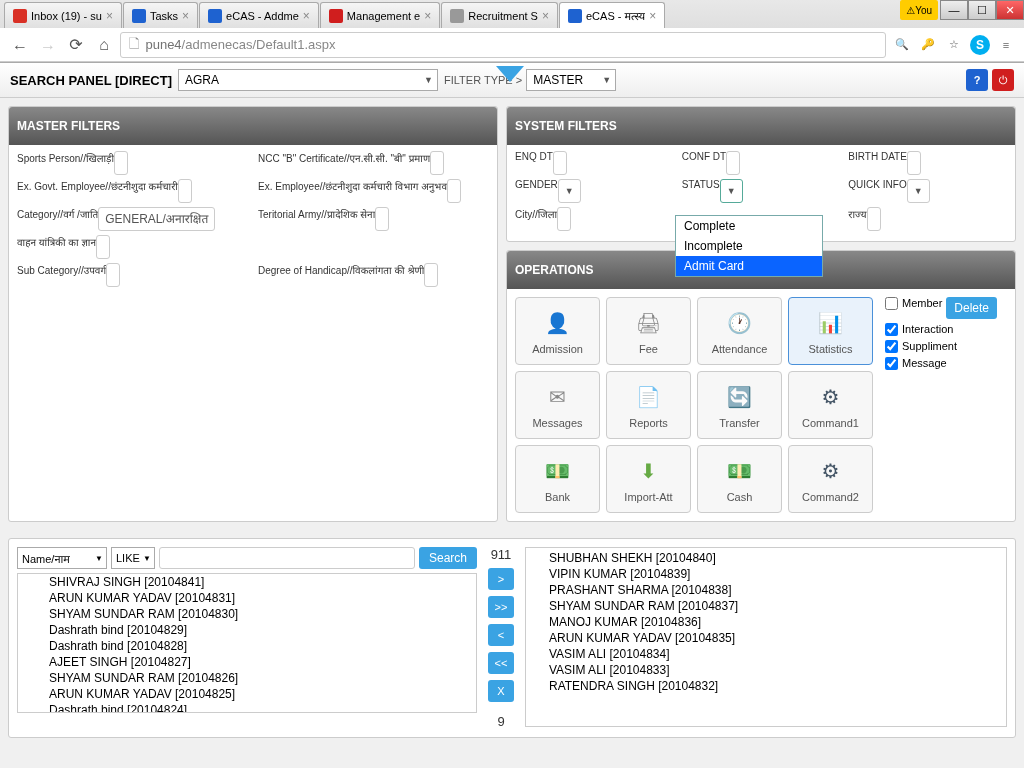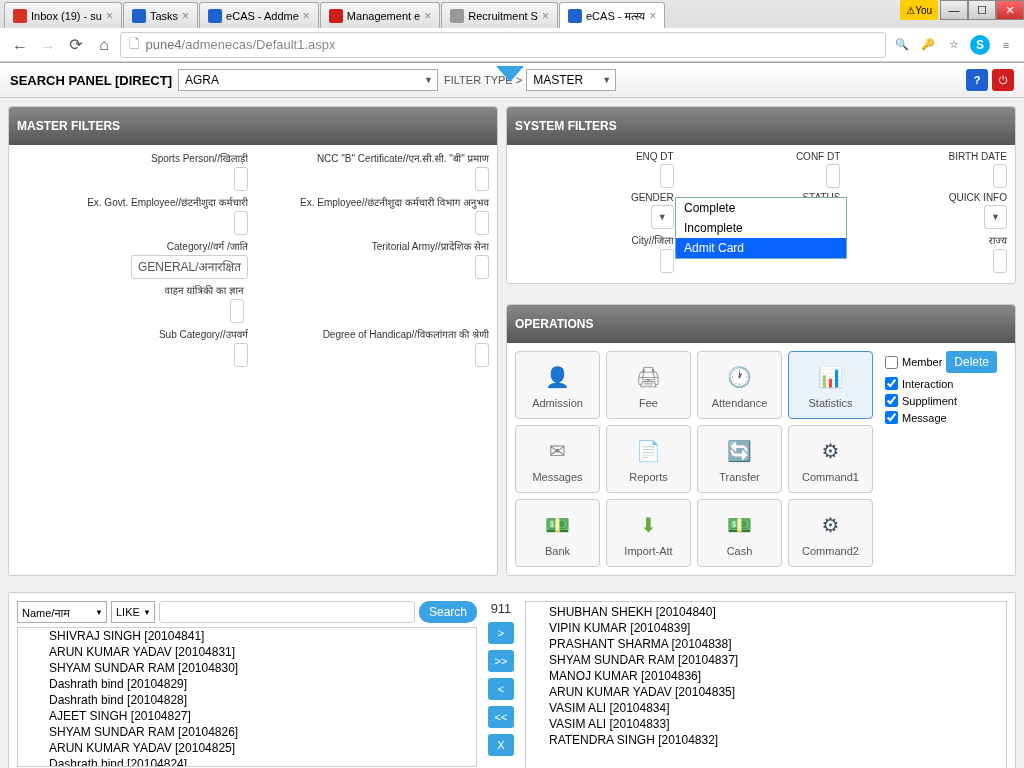--- a/index.html
+++ b/index.html
@@ -43,7 +43,7 @@
 .panel-header { background: linear-gradient(#888,#555); color:#fff; font-weight:bold; font-size:12px; padding:12px 8px; border-radius:3px 3px 0 0; }
 .panel-body { padding:6px 8px; }
 .left-col { flex:0 0 490px; }
-.right-col { flex:1; display:flex; flex-direction:column; gap:20px; }
+.right-col { flex:1; display:flex; flex-direction:column; gap:8px; }
 
 .field-row { display:flex; gap:10px; margin-bottom:4px; }
 .field { flex:1; display:flex; flex-direction:column;align-items:flex-end; }

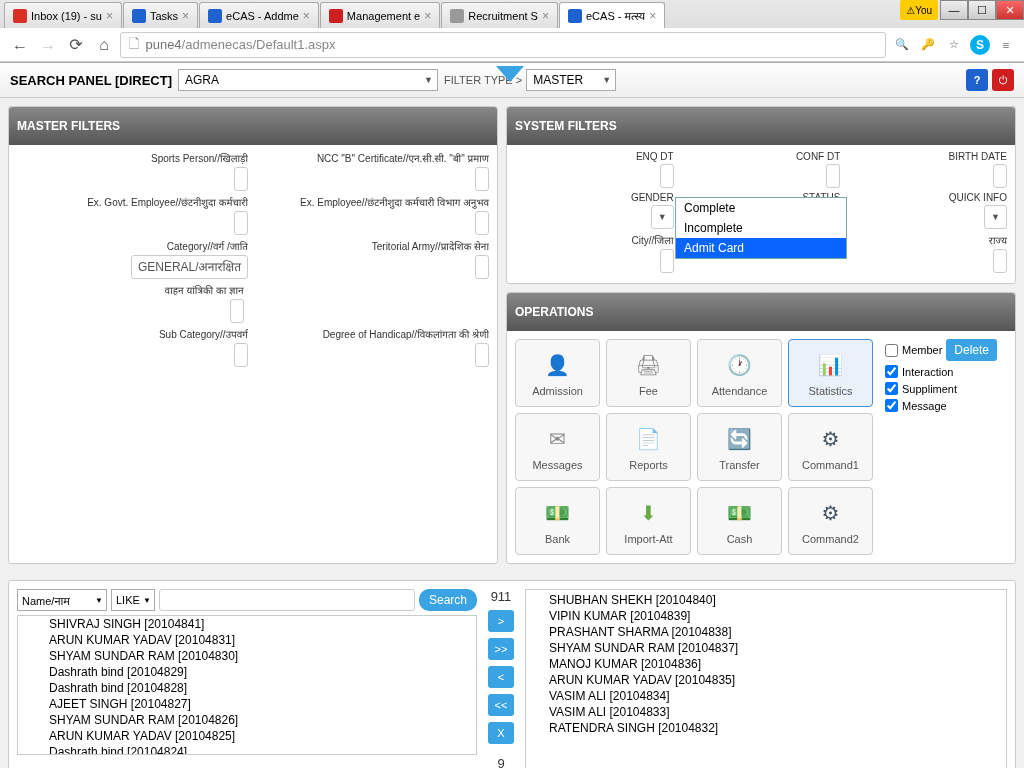--- a/index.html
+++ b/index.html
@@ -46,7 +46,7 @@
 .right-col { flex:1; display:flex; flex-direction:column; gap:8px; }
 
 .field-row { display:flex; gap:10px; margin-bottom:4px; }
-.field { flex:1; display:flex; flex-direction:column;align-items:flex-end; }
+.field { flex:1; display:flex; flex-direction:row; }
 .field-label { font-size:10px; color:#333; margin-bottom:2px; white-space:nowrap; overflow:hidden; }
 .field-input { height:24px; border:1px solid #ccc; border-radius:3px; background:#fff; padding:0 6px; font-size:12px; color:#555; }
 .field-input.select::after { content:"▼"; float:right; font-size:9px; color:#555; line-height:22px; }

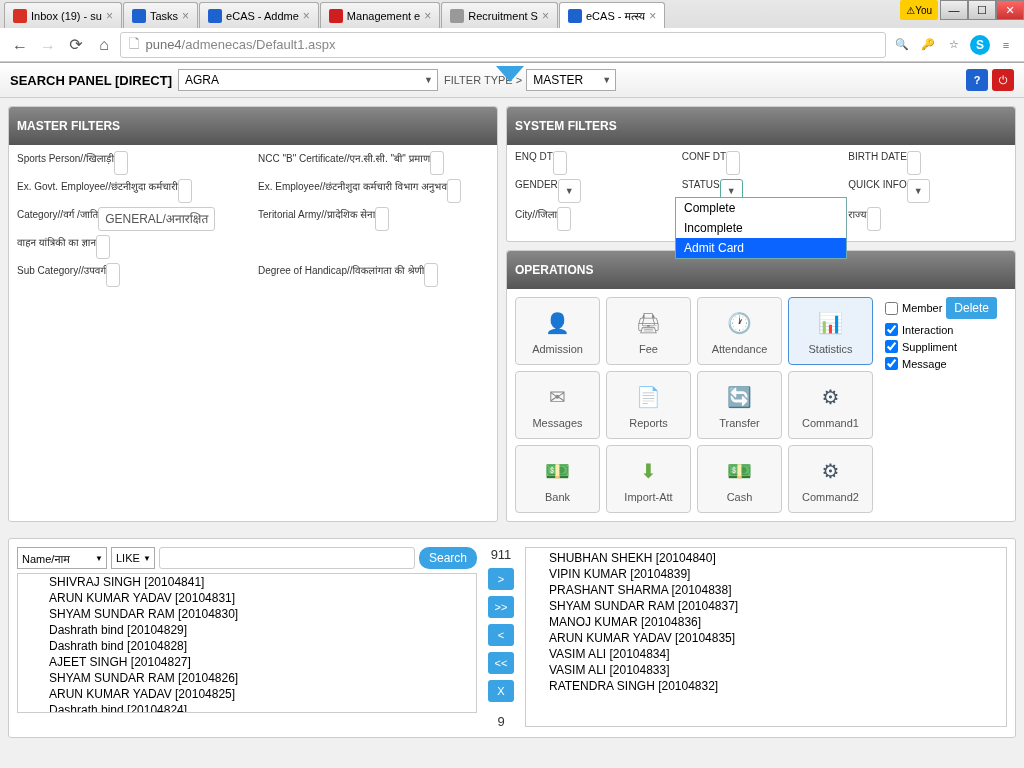--- a/index.html
+++ b/index.html
@@ -255,7 +255,7 @@
             </div>
         </div>
       </div>
-      <div class="dropdown-box" style="top:90px; left:168px; width:172px;" id="status-dropdown">
+      <div class="dropdown-box" style="top:108px; left:168px; width:148px;" id="status-dropdown">
           <div class="dropdown-item">Complete</div>
           <div class="dropdown-item">Incomplete</div>
           <div class="dropdown-item hl">Admit Card</div>

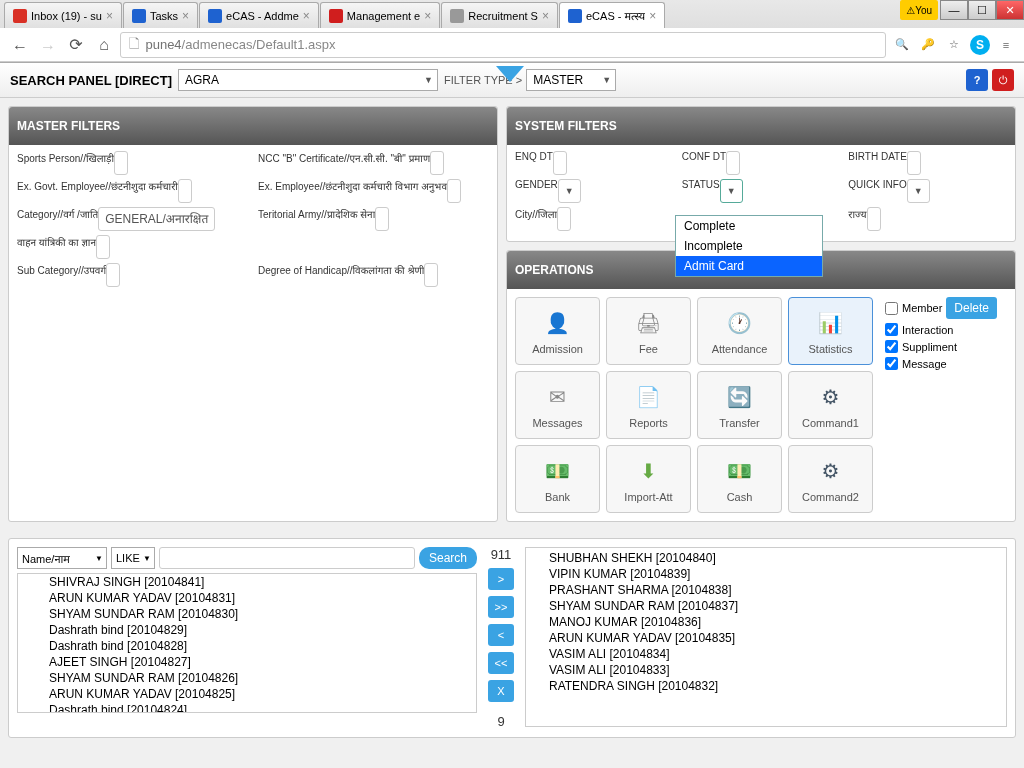--- a/index.html
+++ b/index.html
@@ -64,7 +64,7 @@
 .op-icon { width:32px; height:32px; margin-bottom:4px; display:flex; align-items:center; justify-content:center; font-size:20px; }
 .ops-side { grid-row: 1 / span 3; grid-column:5; padding-left:6px; display:flex; flex-direction:column; gap:4px; font-size:11px; }
 .delete-btn { background:#3aa3e3; color:#fff; border:none; border-radius:3px; padding:4px 8px; font-size:12px; }
-.chk-line { display:flex; align-items:center; gap:4px; }
+.chk-line { display:flex; align-items:flex-start; gap:4px; }
 
 
 .bottom { margin:8px; border:1px solid #ccc; border-radius:3px; background:#fff; padding:8px; display:flex; gap:6px; }

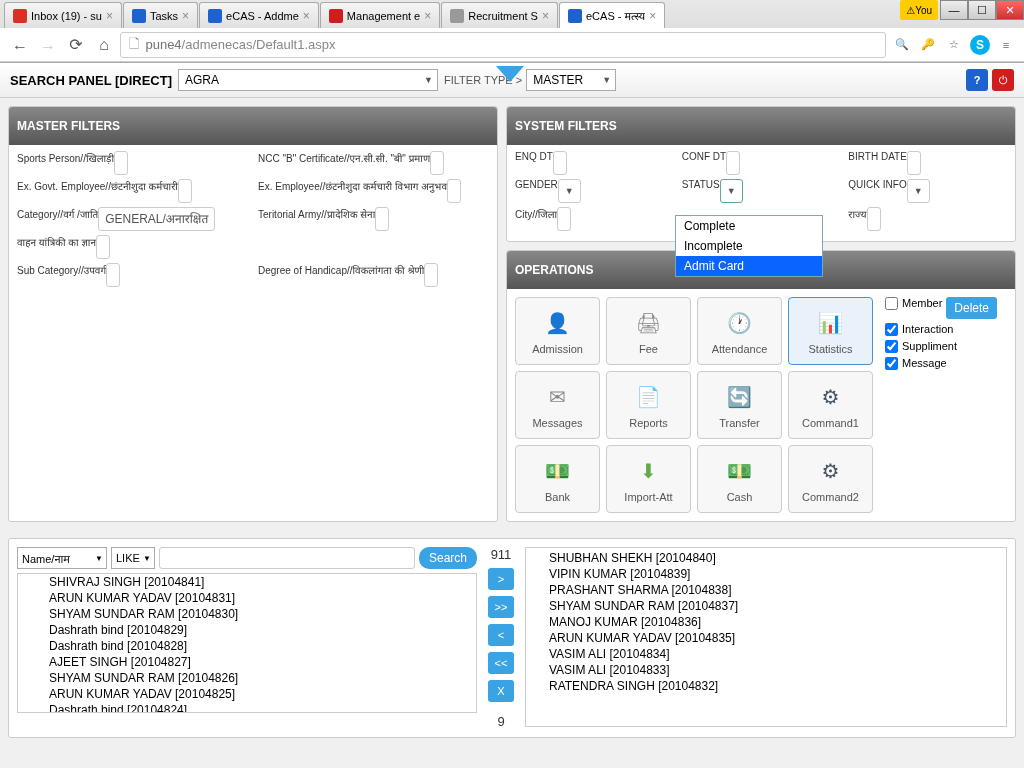--- a/index.html
+++ b/index.html
@@ -73,7 +73,7 @@
 .bottom-select { height:22px; border:1px solid #aaa; font-size:11px; padding:0 16px 0 4px; position:relative; display:inline-flex; align-items:center; background:#fff; }
 .bottom-select::after { content:"▼"; position:absolute; right:3px; font-size:8px; }
 .bottom-input { flex:1; height:22px; border:1px solid #ccc; border-radius:3px; }
-.search-btn { background:#3aa3e3; color:#fff; border:none; border-radius:10px; padding:4px 10px; font-size:12px; }
+.search-btn { background:#3aa3e3; color:#fff; border:none; border-radius:3px; padding:4px 10px; font-size:12px; }
 .listbox { border:1px solid #ccc; height:140px; overflow-y:scroll; font-size:12px;padding-left:27px; }
 .listbox-item { padding:1px 4px; }
 .mid-col { width:36px; display:flex; flex-direction:column; align-items:center; gap:6px; }

